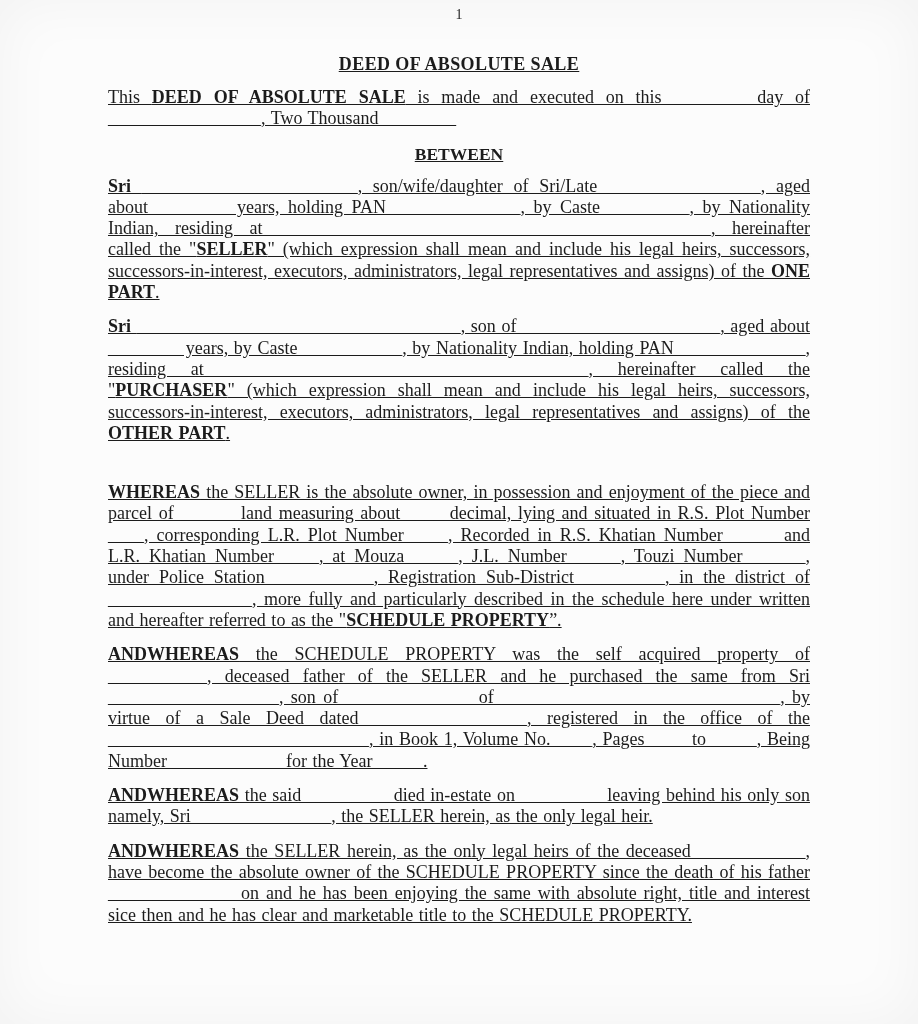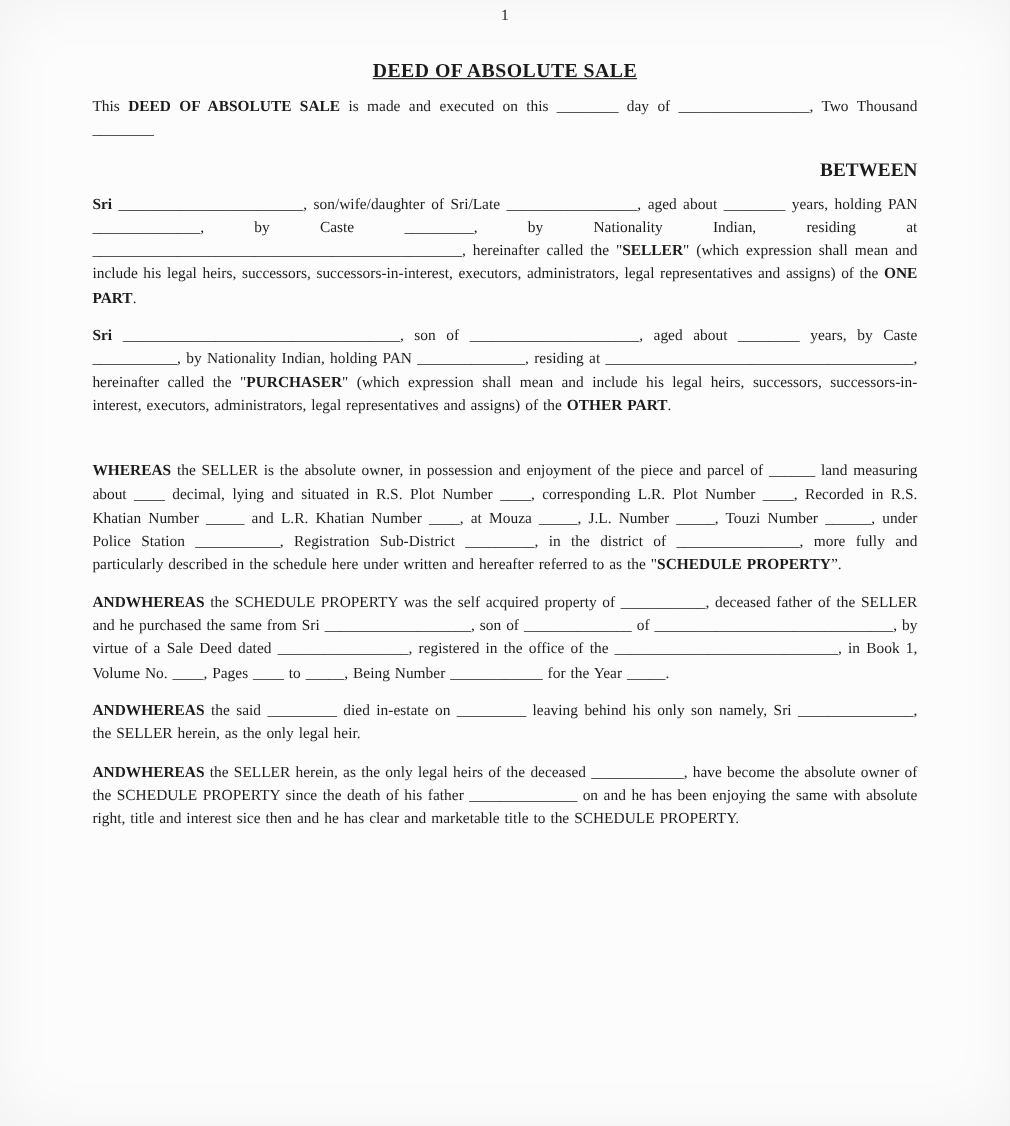--- a/index.html
+++ b/index.html
@@ -26,7 +26,8 @@
     line-height: 18px;
   }
   .content {
-    padding: 0 84px;
+    padding: 0 108px;
+    text-decoration: underline;
   }
   .doc-title {
     text-align: center;

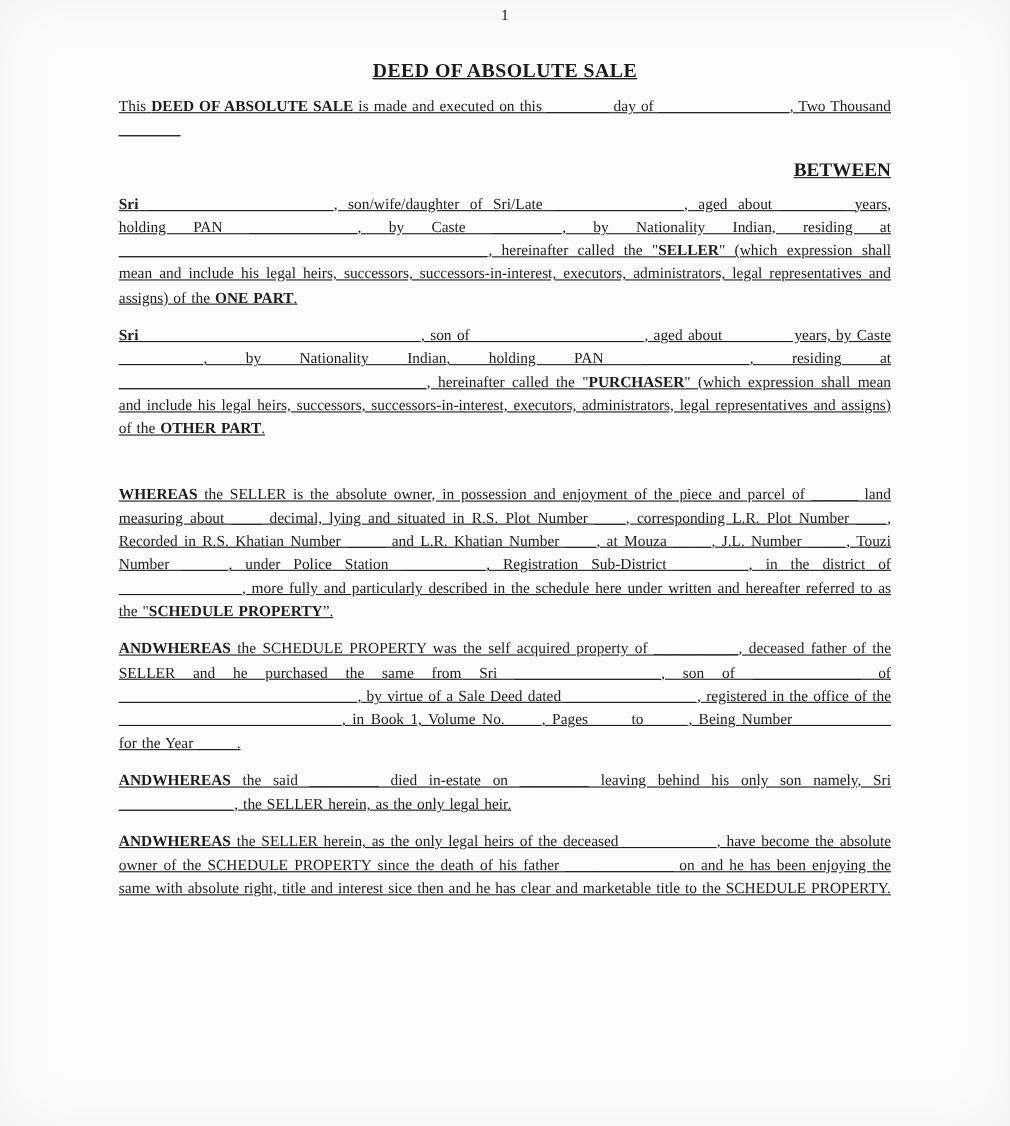--- a/index.html
+++ b/index.html
@@ -45,7 +45,7 @@
     line-height: 22px;
   }
   .para {
-    font-size: 14px;
+    font-size: 18px;
     line-height: 21.3px;
     text-align: justify;
     margin: 0 0 13px 0;

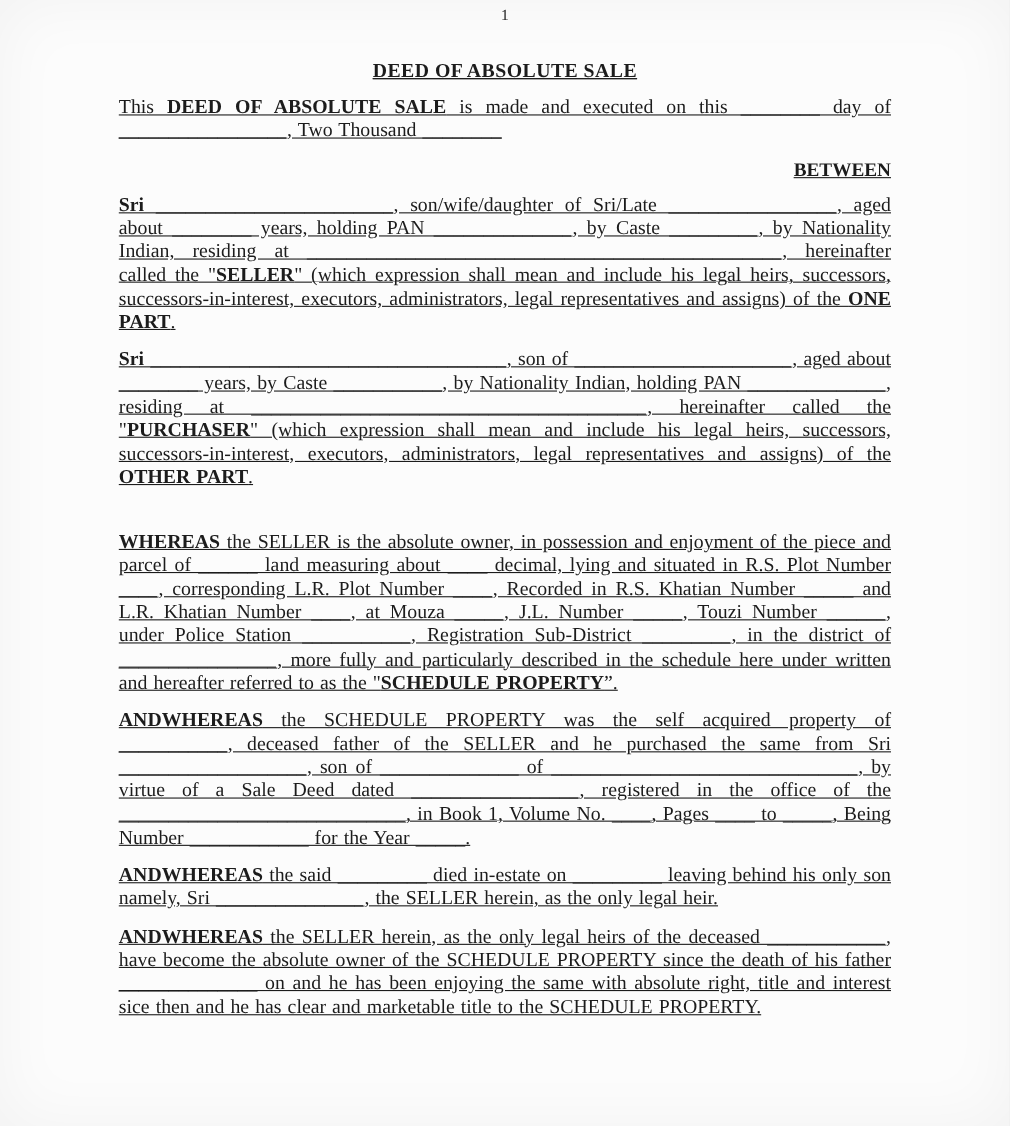--- a/index.html
+++ b/index.html
@@ -38,7 +38,7 @@
     letter-spacing: 0.4px;
   }
   .heading {
-    text-align: right;
+    text-align: center;
     font-weight: bold;
     font-size: 17.5px;
     margin: 2px 0 11px 0;

